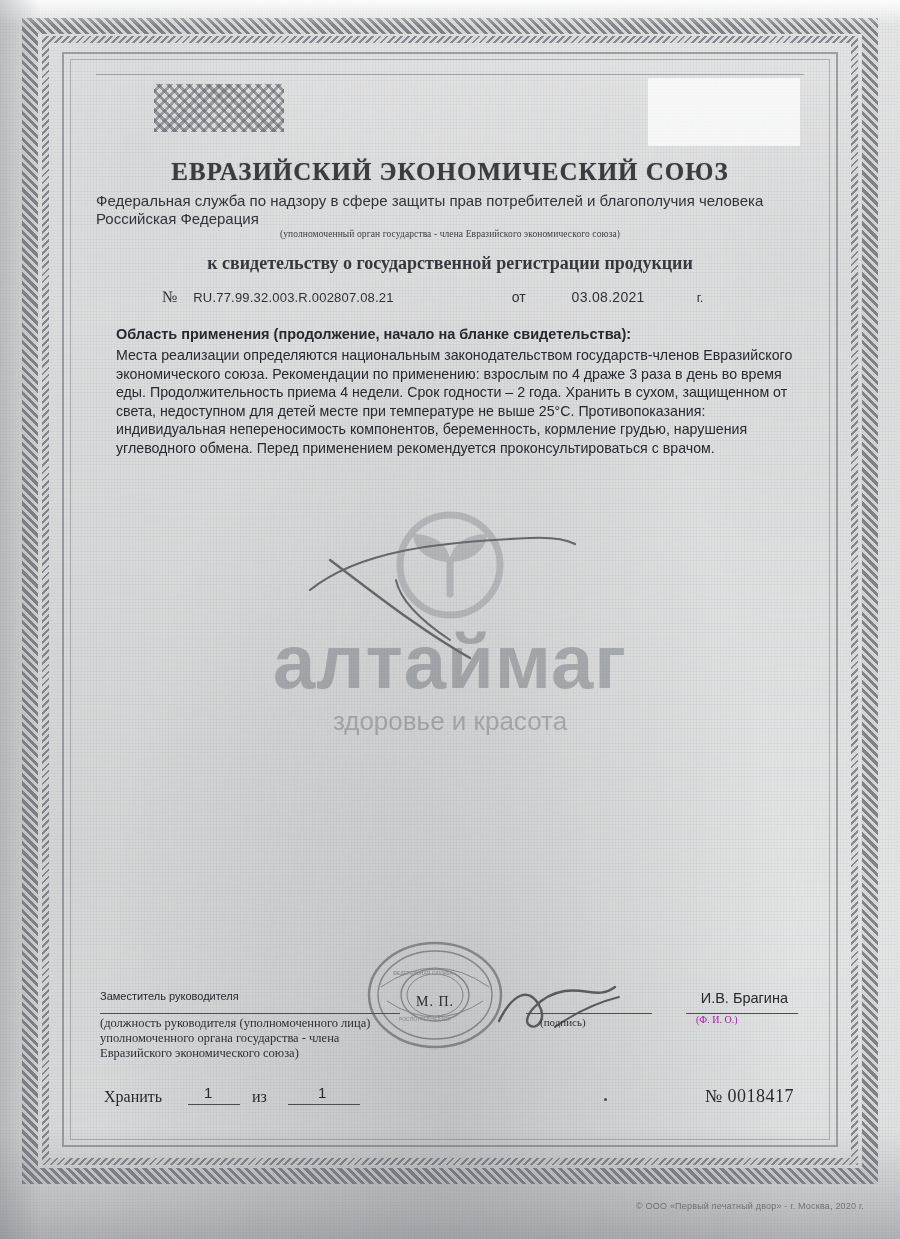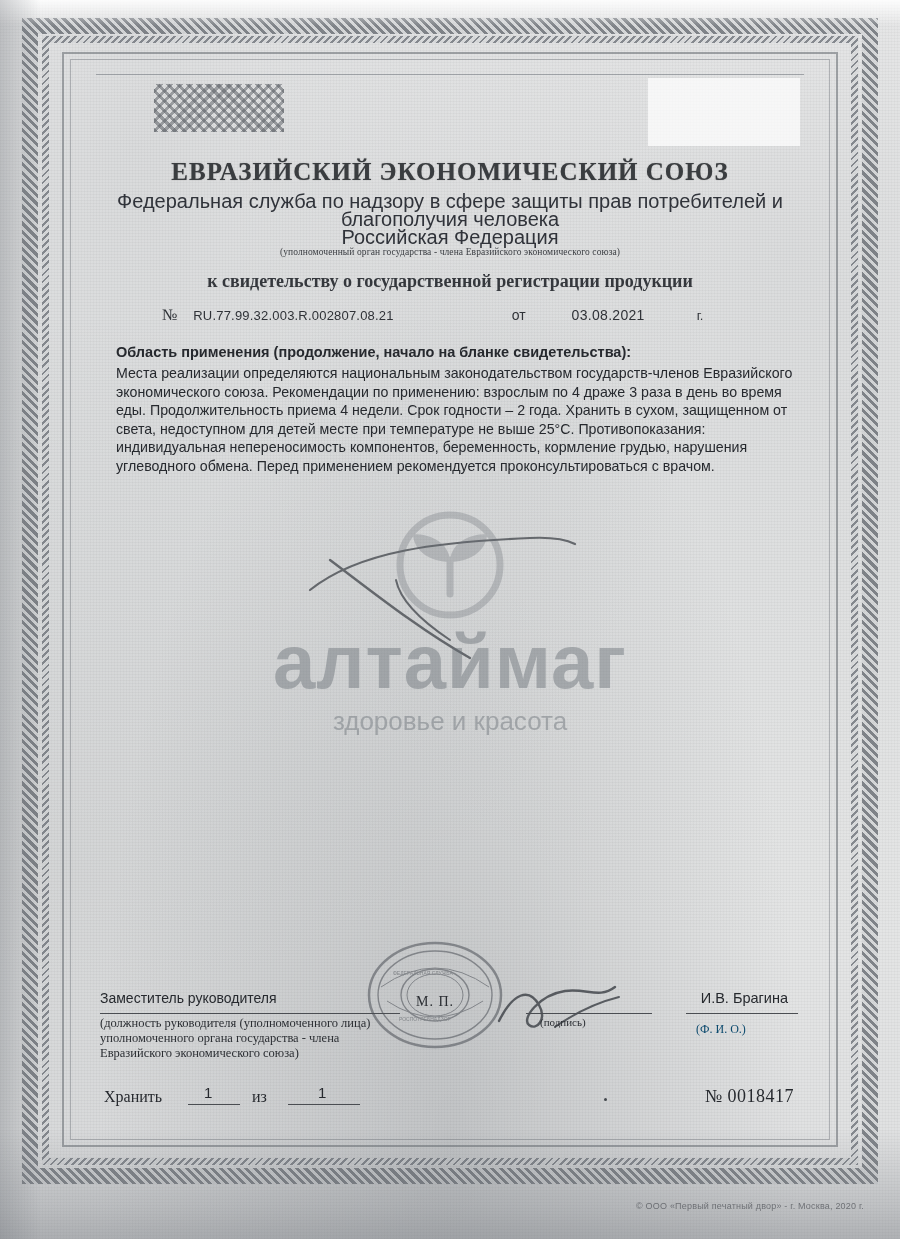--- a/index.html
+++ b/index.html
@@ -121,8 +121,8 @@
   }
 
   .agency {
-    text-align: center;
-    font-size: 20px;
+    text-align: left;
+    font-size: 15px;
     line-height: 18px;
     color: #30333a;
     margin-top: 6px;

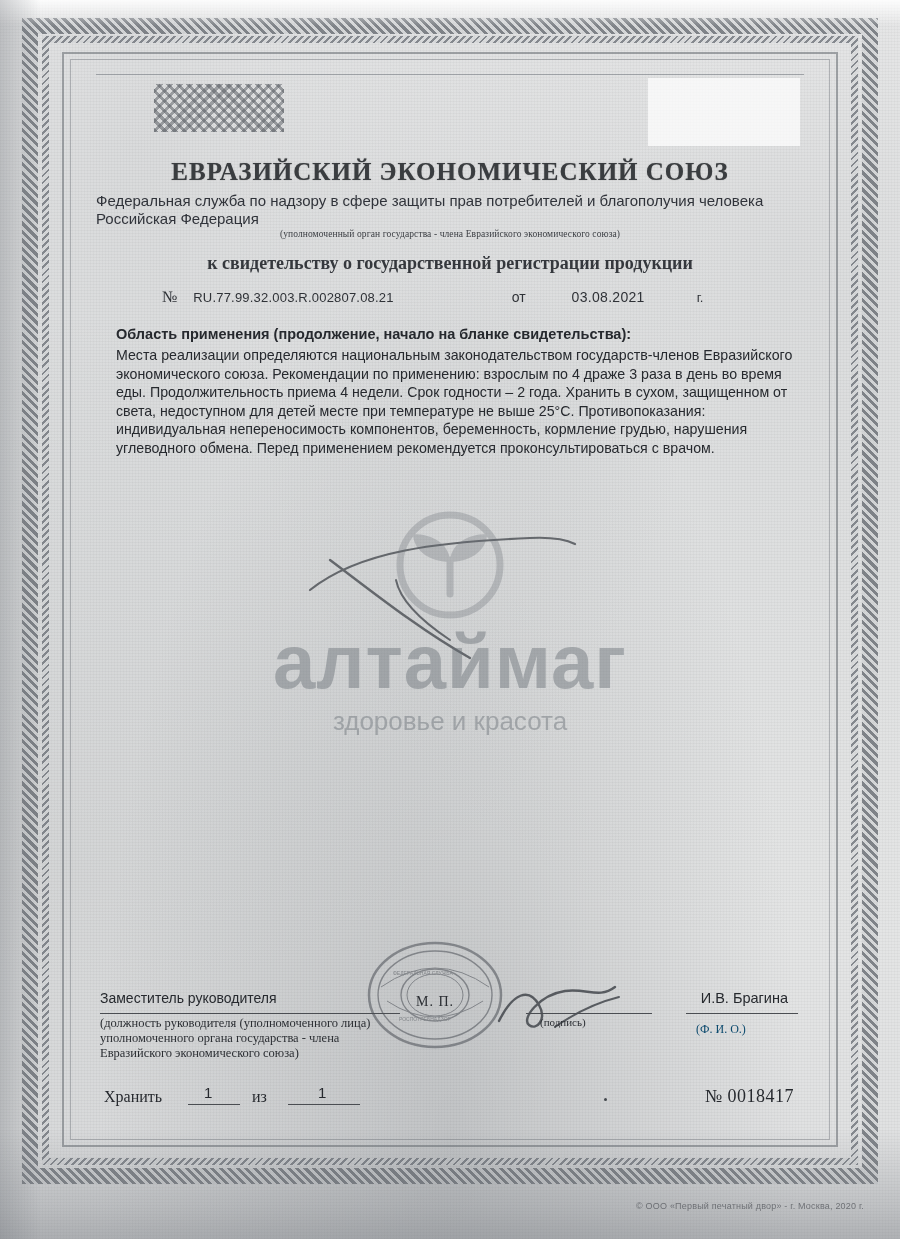--- a/index.html
+++ b/index.html
@@ -254,7 +254,7 @@
     position: absolute;
     left: 4px;
     top: 0;
-    font-size: 14px;
+    font-size: 11px;
     color: #26292e;
   }
   .mp {

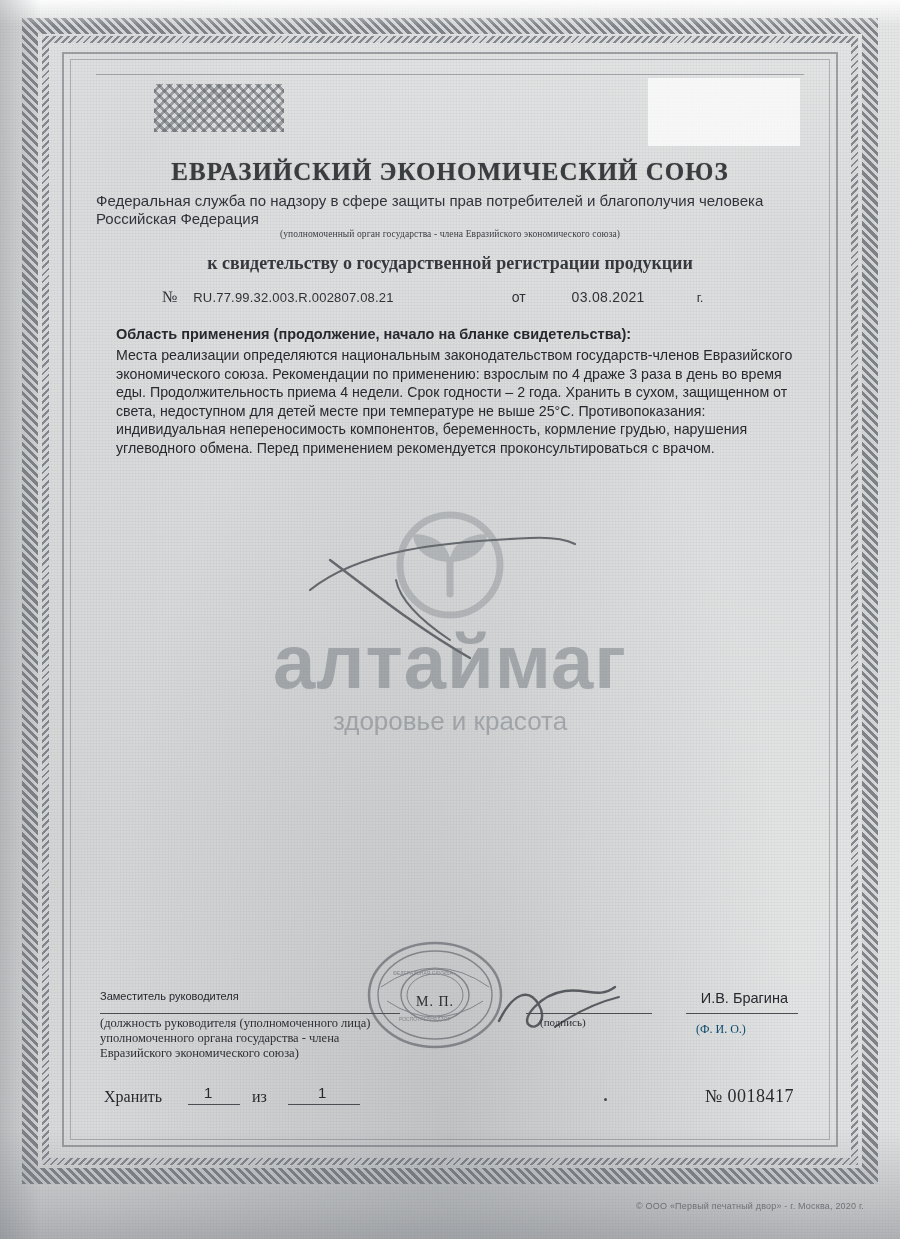--- a/index.html
+++ b/index.html
@@ -315,10 +315,10 @@
   .cap-fio {
     position: absolute;
     left: 600px;
-    top: 32px;
-    font-family: "Liberation Serif", serif;
-    font-size: 12px;
-    color: #0c4a6e;
+    top: 24px;
+    font-family: "Liberation Serif", serif;
+    font-size: 10px;
+    color: #a21caf;
   }
 
   

